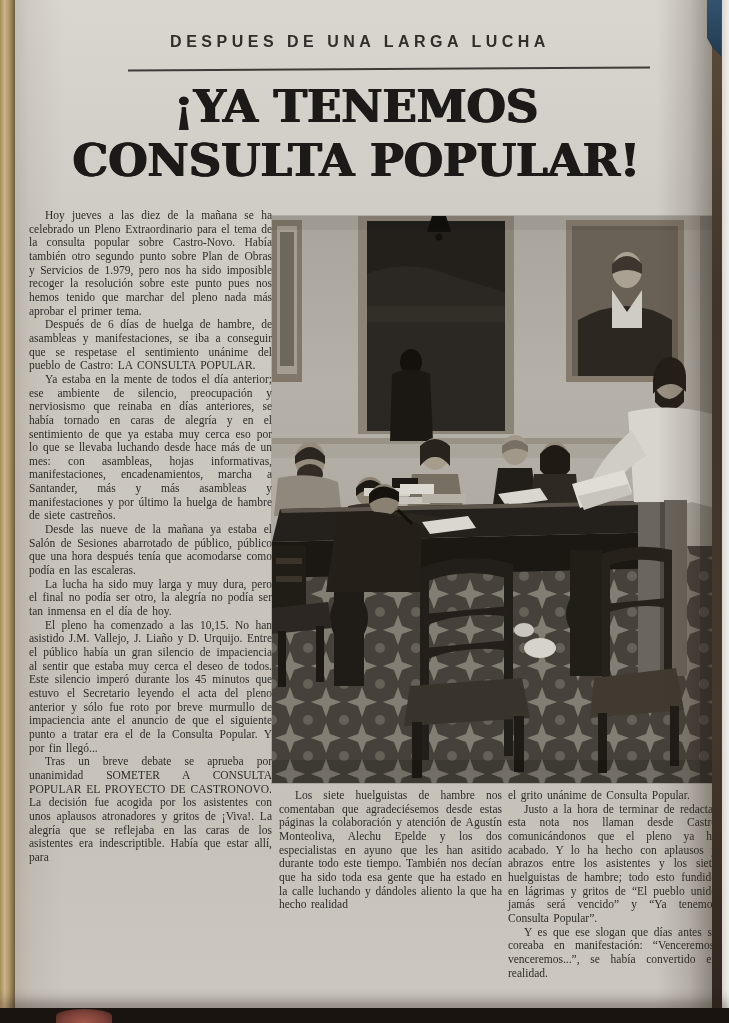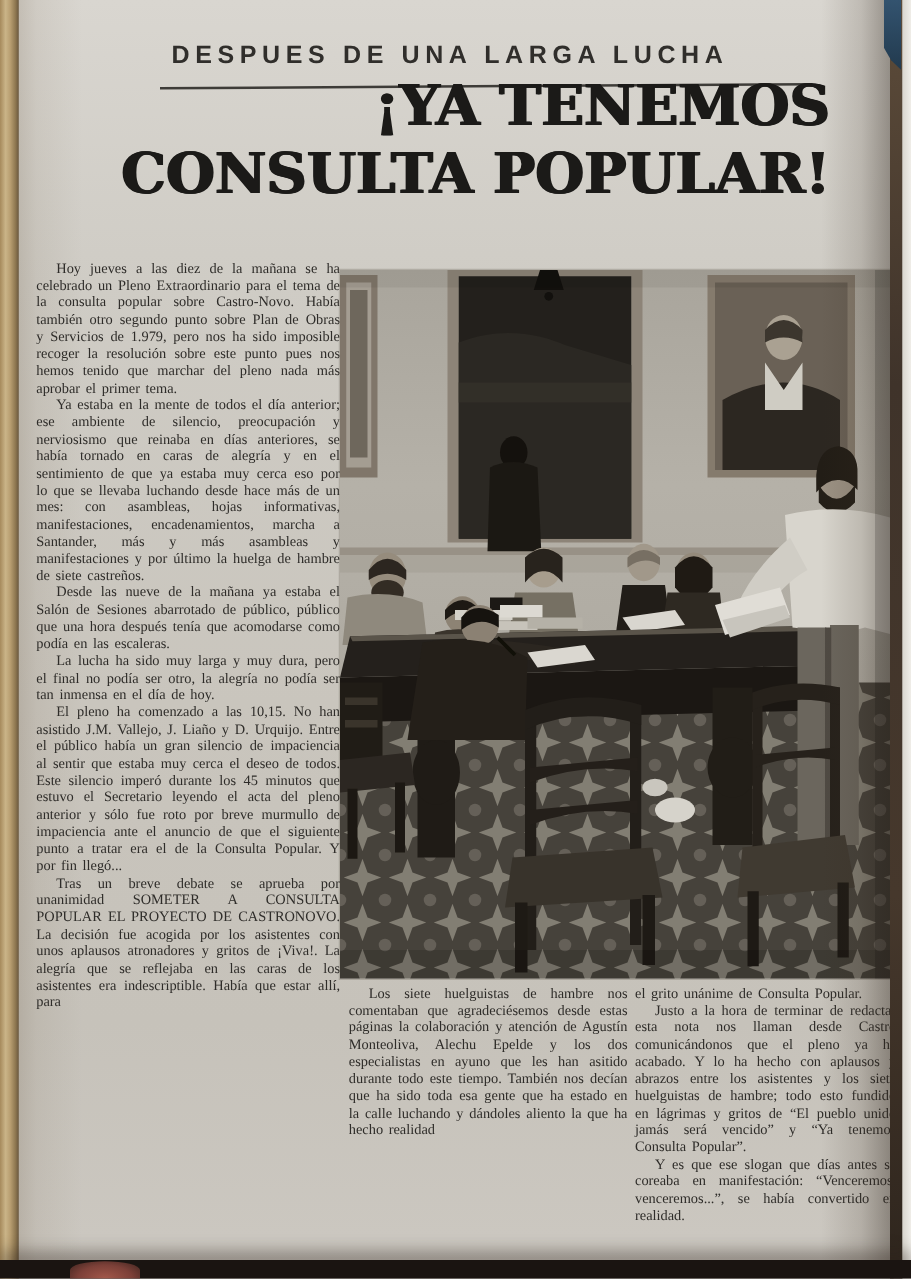--- a/index.html
+++ b/index.html
@@ -28,7 +28,7 @@
     border-radius:50% 50% 0 0;
     background:radial-gradient(ellipse at 50% 100%,#a3584a 0%,#7c4038 55%,#3a221d 100%);}
   .kicker{position:absolute;left:120px;top:33px;width:480px;text-align:center;
-    font-family:"Liberation Sans",sans-serif;font-weight:bold;font-size:20px;
+    font-family:"Liberation Sans",sans-serif;font-weight:bold;font-size:16px;
     letter-spacing:4.5px;color:#302e2b;}
   .kicker-rule{position:absolute;left:128px;top:68px;width:522px;height:2px;
     background:#3e3c38;transform:rotate(-.35deg);}

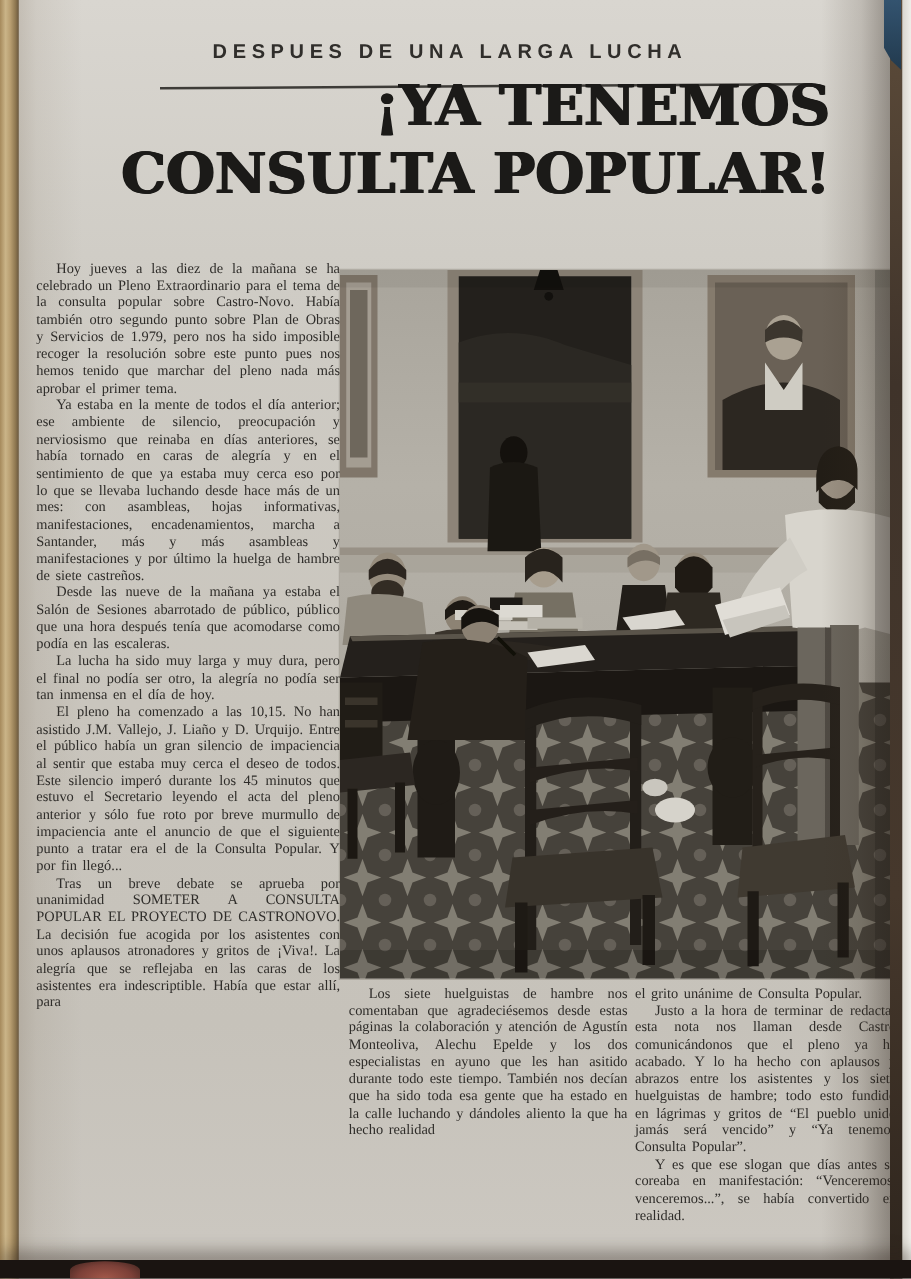--- a/index.html
+++ b/index.html
@@ -32,7 +32,7 @@
     letter-spacing:4.5px;color:#302e2b;}
   .kicker-rule{position:absolute;left:128px;top:68px;width:522px;height:2px;
     background:#3e3c38;transform:rotate(-.35deg);}
-  .headline{position:absolute;left:48px;top:58px;width:616px;margin:0;text-align:right;
+  .headline{position:absolute;left:48px;top:80px;width:616px;margin:0;text-align:center;
     font-family:"DejaVu Serif",serif;font-weight:bold;font-size:45px;line-height:54px;
     color:#1b1a18;text-shadow:1px 0 0 #1b1a18,-0.6px 0 0 #1b1a18;}
   .hl-line{display:block;}

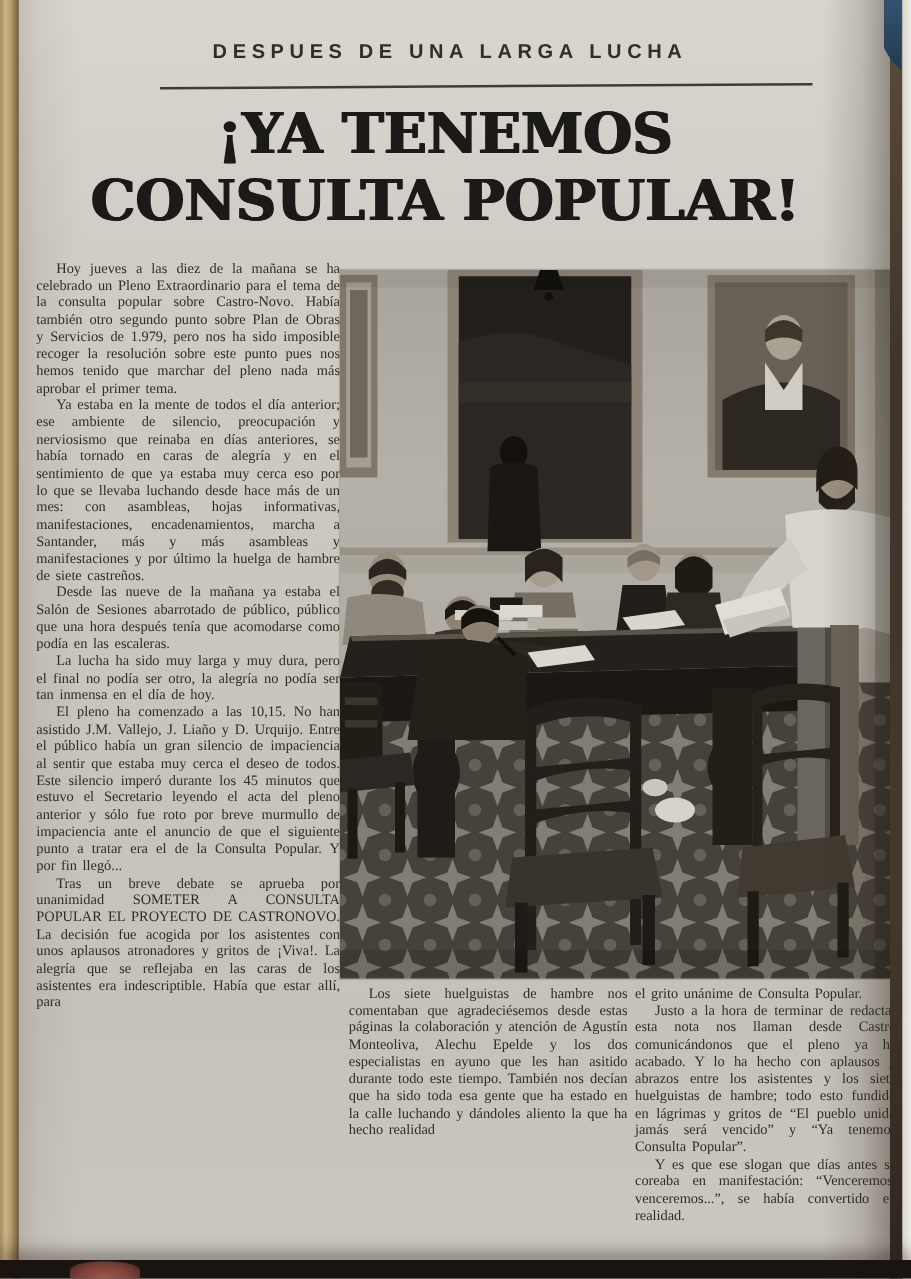--- a/index.html
+++ b/index.html
@@ -62,6 +62,7 @@
 
   <div class="col col1">
       <p class="para">Hoy jueves a las diez de la mañana se ha celebrado un Pleno Extraordinario para el tema de la consulta popular sobre Castro-Novo. Había también otro segundo punto sobre Plan de Obras y Servicios de 1.979, pero nos ha sido imposible recoger la resolución sobre este punto pues nos hemos tenido que marchar del pleno nada más aprobar el primer tema.</p>
+      <p class="para">Después de 6 días de huelga de hambre, de asambleas y manifestaciones, se iba a conseguir que se respetase el sentimiento unánime del pueblo de Castro: LA CONSULTA POPULAR.</p>
       <p class="para">Ya estaba en la mente de todos el día anterior; ese ambiente de silencio, preocupación y nerviosismo que reinaba en días anteriores, se había tornado en caras de alegría y en el sentimiento de que ya estaba muy cerca eso por lo que se llevaba luchando desde hace más de un mes: con asambleas, hojas informativas, manifestaciones, encadenamientos, marcha a Santander, más y más asambleas y manifestaciones y por último la huelga de hambre de siete castreños.</p>
       <p class="para">Desde las nueve de la mañana ya estaba el Salón de Sesiones abarrotado de público, público que una hora después tenía que acomodarse como podía en las escaleras.</p>
       <p class="para">La lucha ha sido muy larga y muy dura, pero el final no podía ser otro, la alegría no podía ser tan inmensa en el día de hoy.</p>

